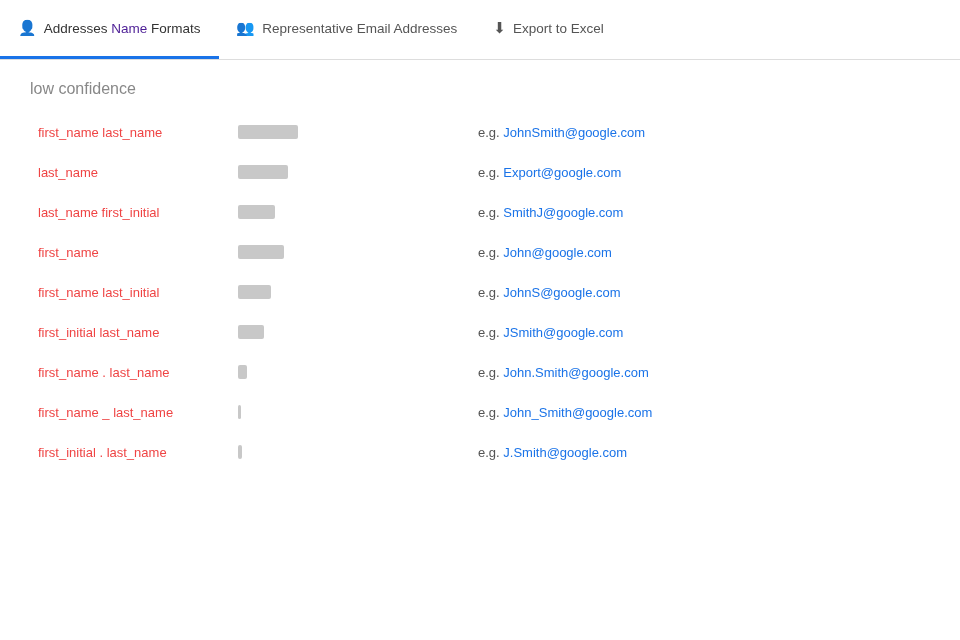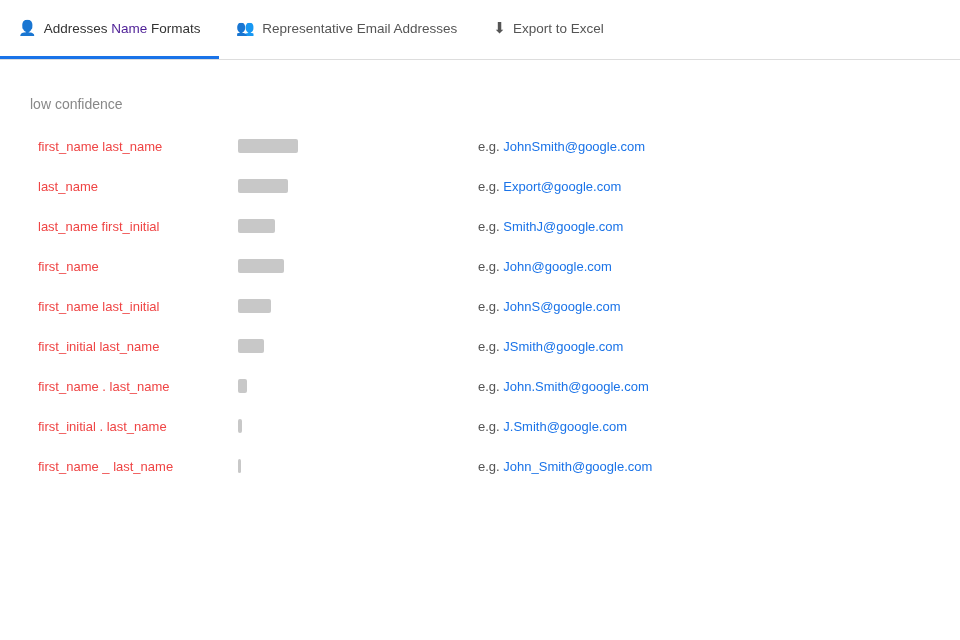--- a/index.html
+++ b/index.html
@@ -41,10 +41,10 @@
     }
 
     .low-confidence-label {
-      font-size: 14px;
+      font-size: 16px;
       color: #888;
       margin-bottom: 14px;
-      margin-top: 16px;
+      margin-top: 0;
     }
 
     .name-format-table {

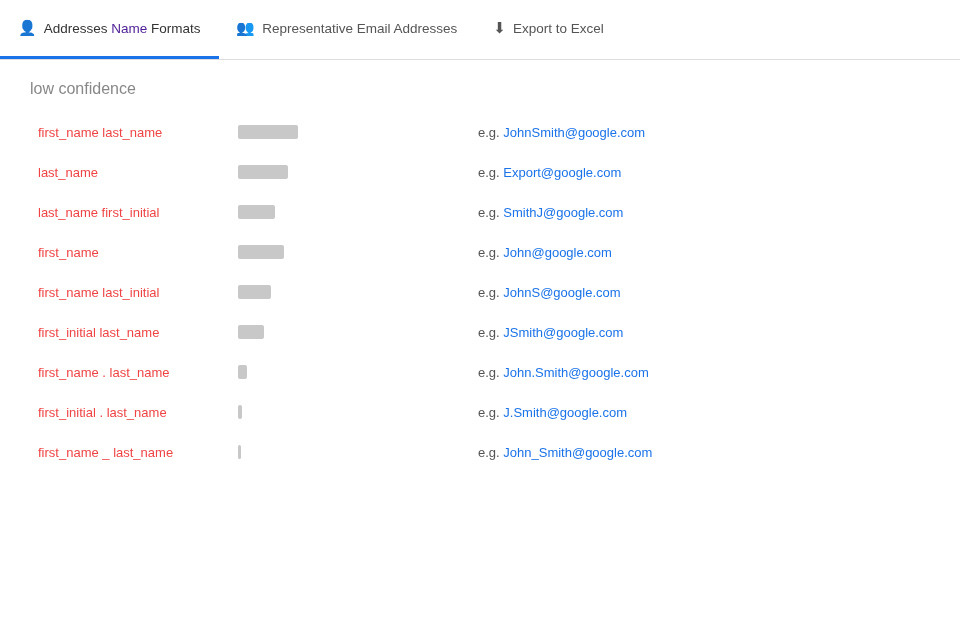--- a/index.html
+++ b/index.html
@@ -185,6 +185,15 @@
           <td class="col-email"><span class="email-text"><span class="email-prefix">e.g. </span><span class="email-link">John.Smith@google.com</span></span></td>
         </tr>
         <tr>
+          <td class="col-name"><span class="name-text">first_name _ last_name</span></td>
+          <td class="col-bar">
+            <div class="bar-container">
+              <div class="bar" style="width: 3px;"></div>
+            </div>
+          </td>
+          <td class="col-email"><span class="email-text"><span class="email-prefix">e.g. </span><span class="email-link">John_Smith@google.com</span></span></td>
+        </tr>
+        <tr>
           <td class="col-name"><span class="name-text">first_initial . last_name</span></td>
           <td class="col-bar">
             <div class="bar-container">
@@ -192,15 +201,6 @@
             </div>
           </td>
           <td class="col-email"><span class="email-text"><span class="email-prefix">e.g. </span><span class="email-link">J.Smith@google.com</span></span></td>
-        </tr>
-        <tr>
-          <td class="col-name"><span class="name-text">first_name _ last_name</span></td>
-          <td class="col-bar">
-            <div class="bar-container">
-              <div class="bar" style="width: 3px;"></div>
-            </div>
-          </td>
-          <td class="col-email"><span class="email-text"><span class="email-prefix">e.g. </span><span class="email-link">John_Smith@google.com</span></span></td>
         </tr>
       </tbody>
   </table>

